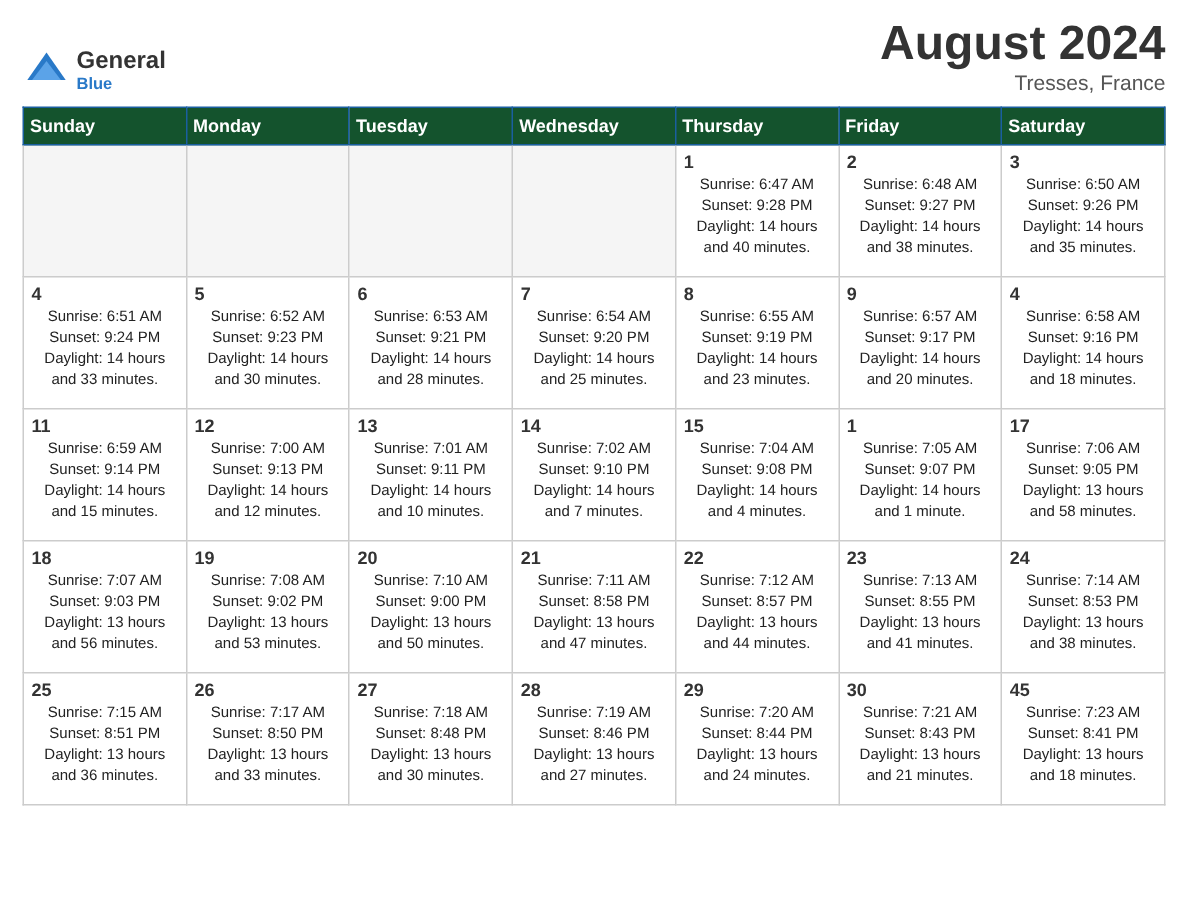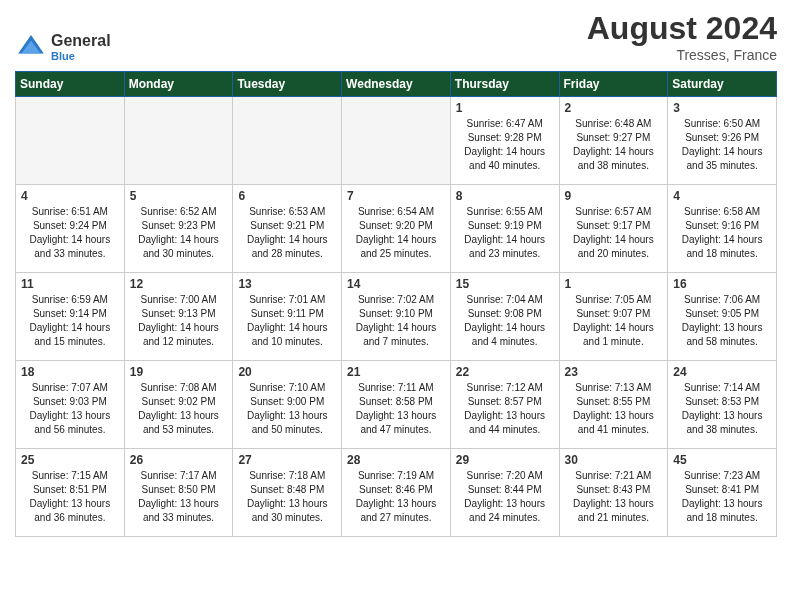--- a/index.html
+++ b/index.html
@@ -200,7 +200,7 @@
           <div class="day-info">Sunrise: 7:05 AM<br>Sunset: 9:07 PM<br>Daylight: 14 hours and 1 minute.</div>
         </td>
         <td class="has-data">
-          <span class="day-num">16</span>
+          <span class="day-num">17</span>
           <div class="day-info">Sunrise: 7:06 AM<br>Sunset: 9:05 PM<br>Daylight: 13 hours and 58 minutes.</div>
         </td>
       </tr>

